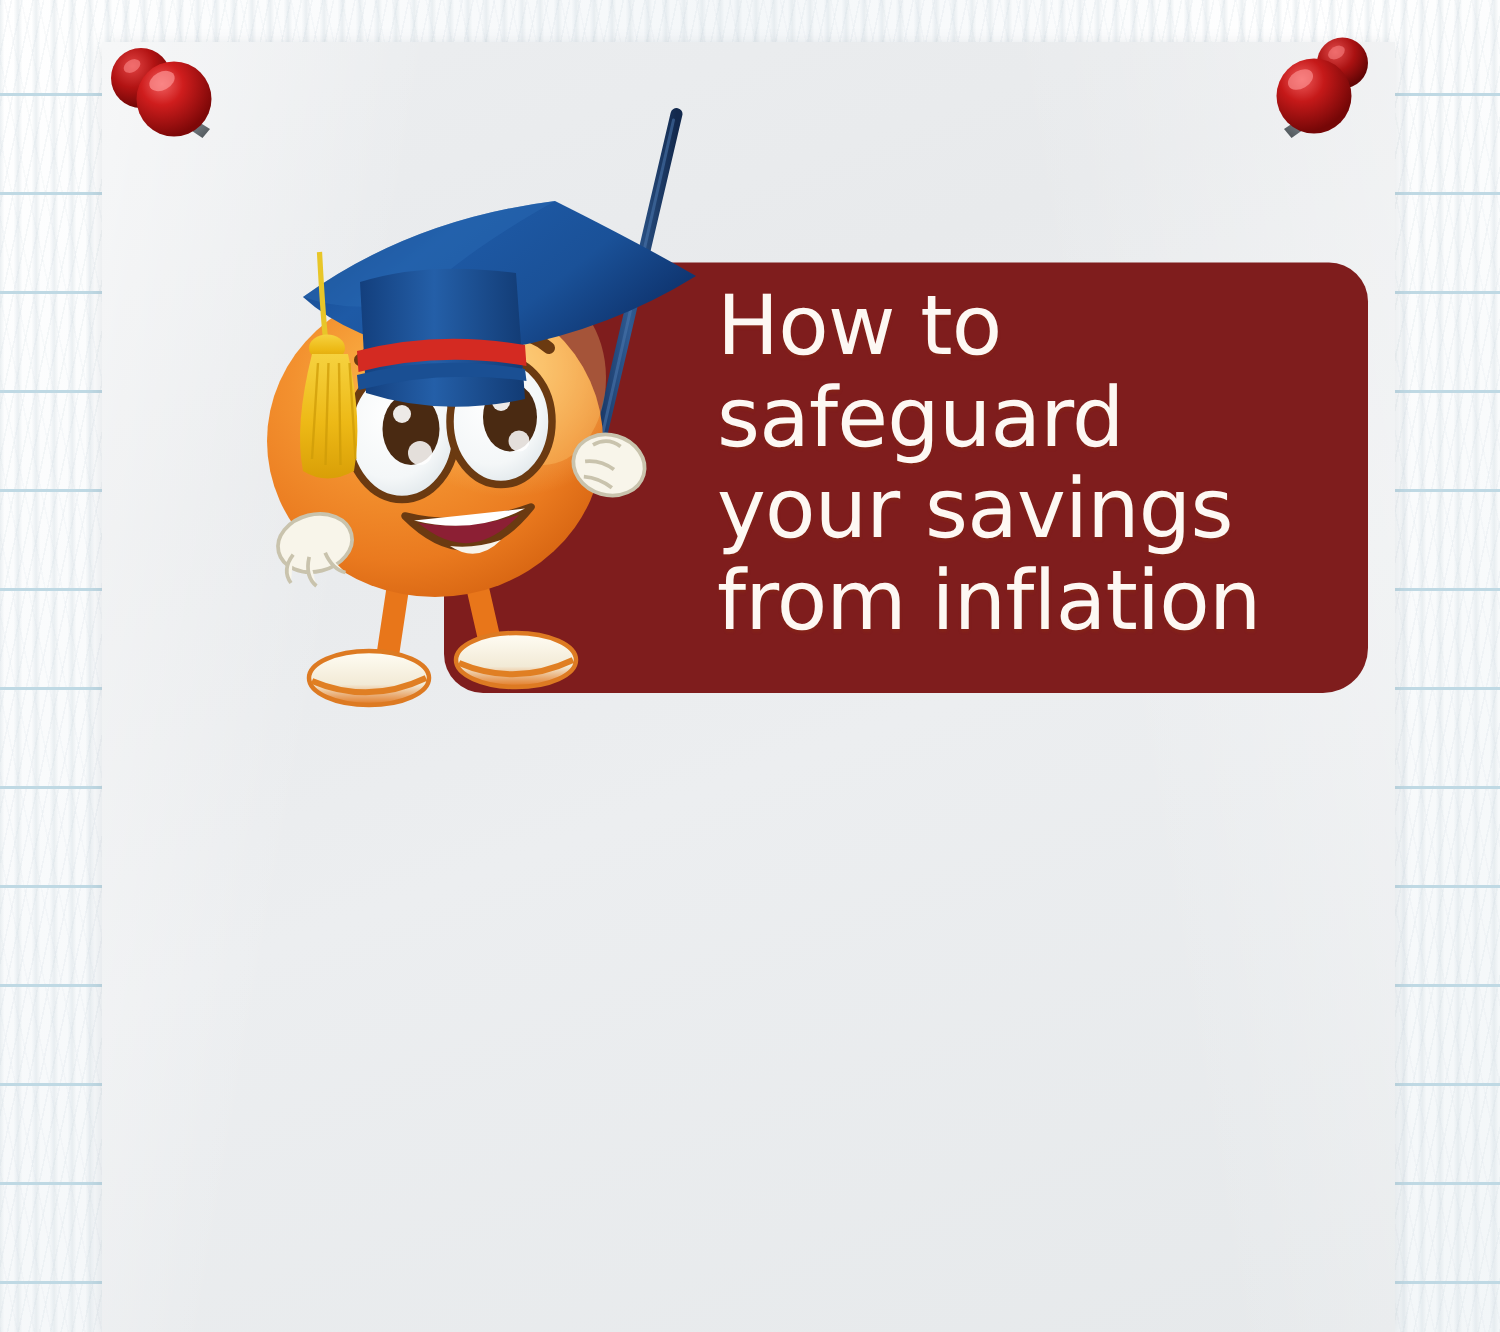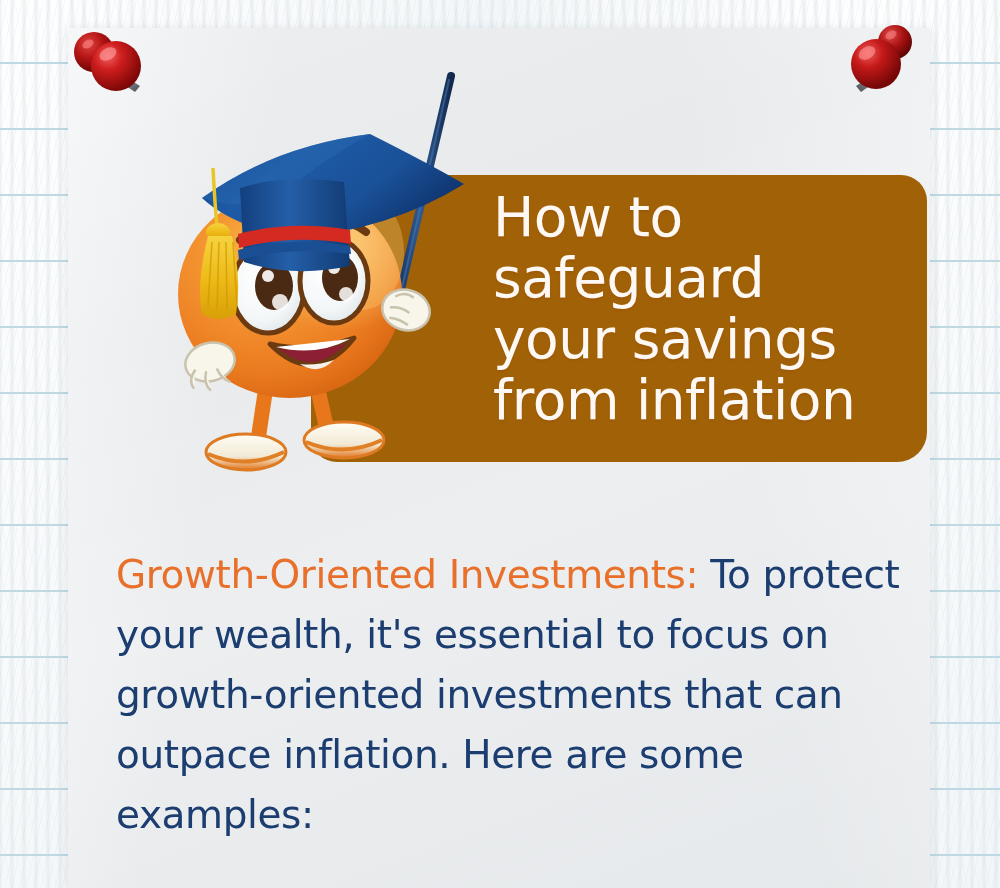--- a/index.html
+++ b/index.html
@@ -74,11 +74,11 @@
   
   .banner {
     position: absolute;
-    left: 311px;
+    left: 296px;
     top: 175px;
     width: 616px;
     height: 287px;
-    background: #a16207;
+    background: #7f1d1d;
     border-radius: 26px 26px 30px 26px;
   }
   .banner-title {

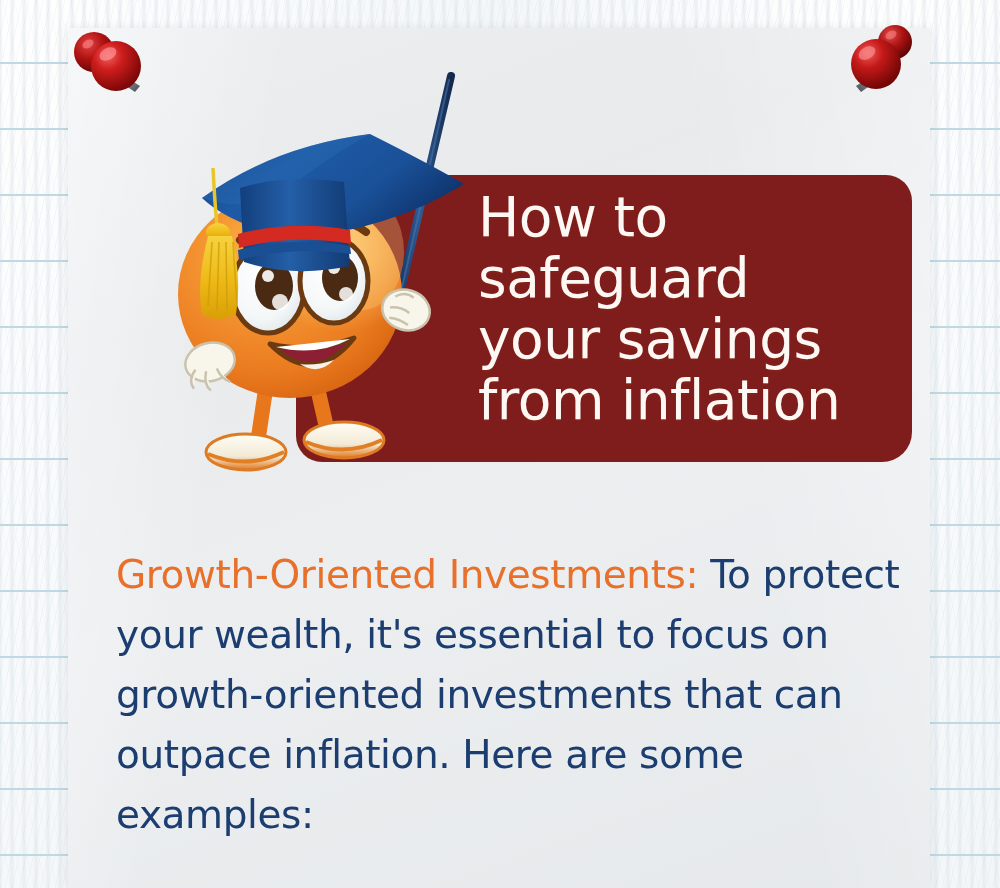--- a/index.html
+++ b/index.html
@@ -275,9 +275,6 @@
     </svg>
   </div>
 
-  <div class="body-copy">
-    <span class="lead">Growth-Oriented Investments:</span><span> To protect your wealth, it's essential to focus on growth-oriented investments that can outpace inflation. Here are some examples:</span>
-  </div>
 
   <div class="pin pin-left">
     <svg viewBox="0 0 92 88" xmlns="http://www.w3.org/2000/svg">

